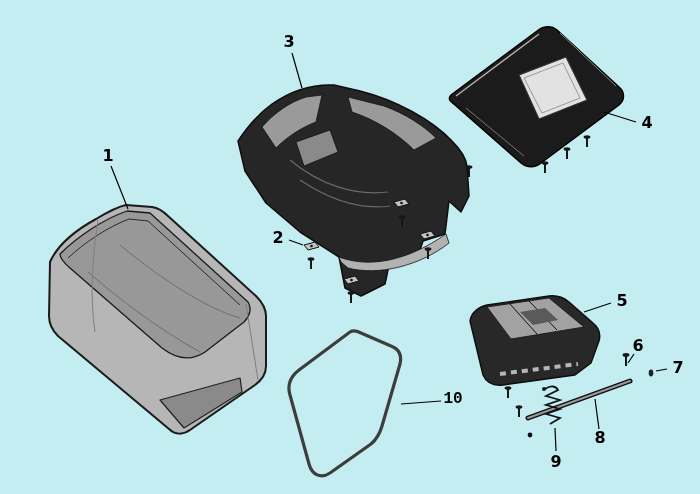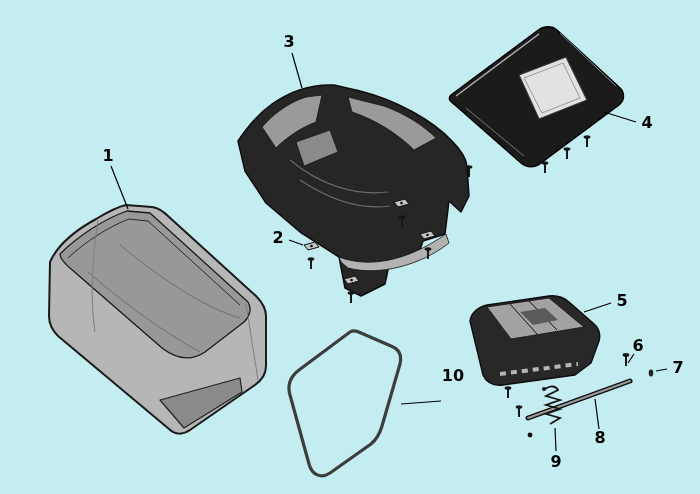--- a/index.html
+++ b/index.html
@@ -173,7 +173,7 @@
   <div class="lbl" style="left:678px;top:368px;">7</div>
   <div class="lbl" style="left:600px;top:438px;">8</div>
   <div class="lbl" style="left:556px;top:462px;">9</div>
-  <div class="lbl" style="left:453px;top:376px;">10</div>
+  <div class="lbl" style="left:453px;top:399px;font-family:Liberation Mono, monospace;">10</div>
 
 </div>
 

